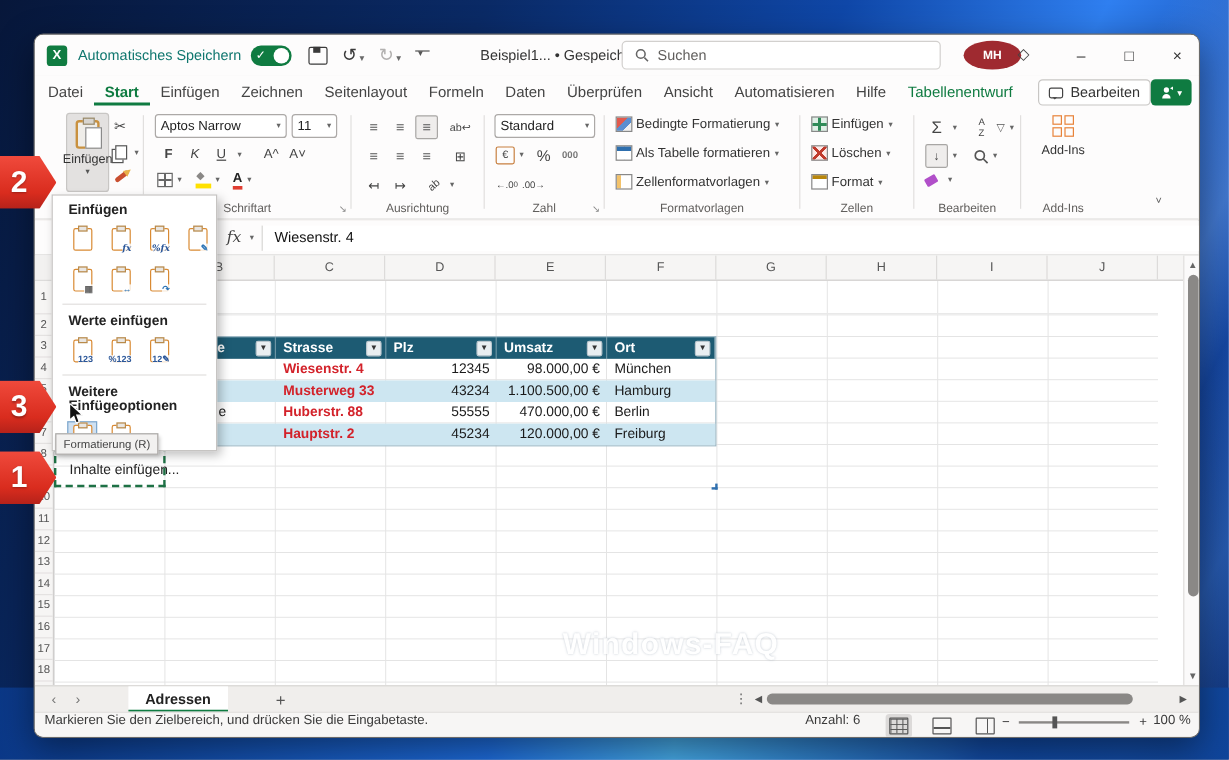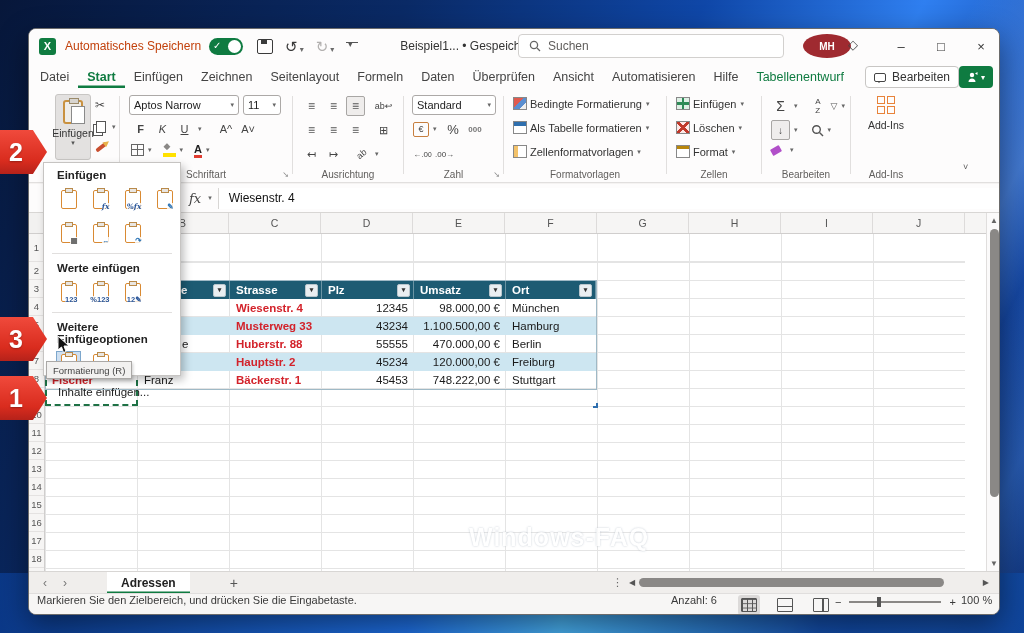--- a/index.html
+++ b/index.html
@@ -22,7 +22,7 @@
   #titlebar { position:absolute; left:0; top:0; width:100%; height:34px; background:#fdfcfc; display:flex; align-items:center; }
   .xlogo { width:17px; height:17px; margin-left:10px; background:#107c41; border-radius:3px; color:#fff; font-weight:bold; font-size:11px;
     display:flex; align-items:center; justify-content:center; }
-  .tb-text { font-size:12px; color:#c2410c; margin-left:9px; }
+  .tb-text { font-size:12px; color:#0f766e; margin-left:9px; }
   .toggle { width:34px; height:17px; background:#0f7b41; border-radius:9px; margin-left:8px; position:relative; }
   .toggle .chk { position:absolute; left:4px; top:2px; color:#fff; font-size:10px; }
   .toggle .knob { position:absolute; right:2px; top:2px; width:13px; height:13px; background:#fff; border-radius:50%; }

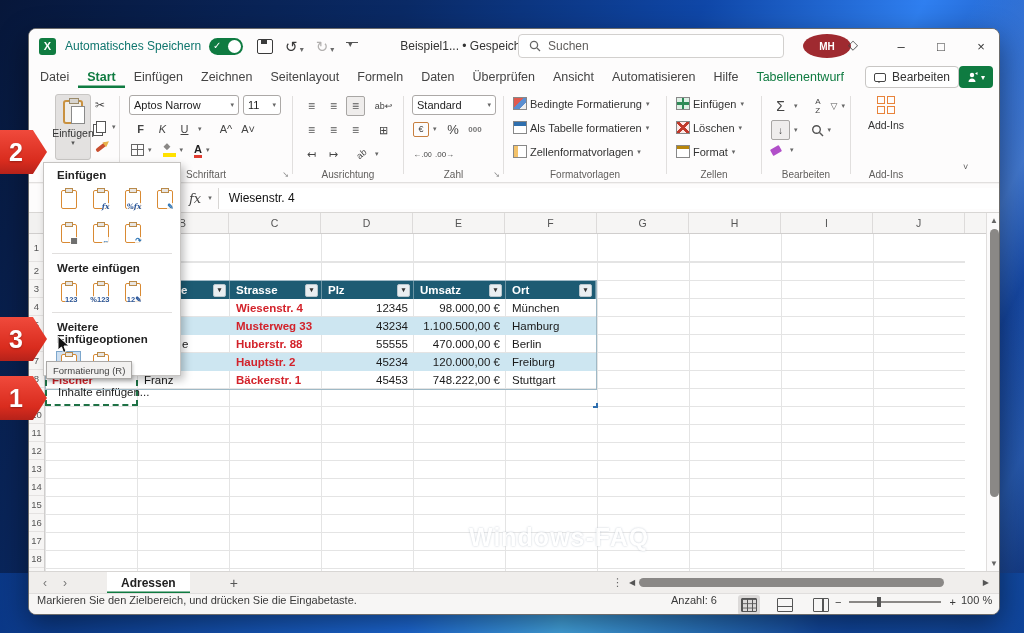--- a/index.html
+++ b/index.html
@@ -523,14 +523,6 @@
         <div class="td w5 num">120.000,00 €</div>
           <div class="td w6">Freiburg</div>
       </div>
-      <div class="trow">
-        <div class="td w1 redb">Fischer</div>
-          <div class="td w2">Franz</div>
-        <div class="td w3 redb">Bäckerstr. 1</div>
-          <div class="td w4 num">45453</div>
-        <div class="td w5 num">748.222,00 €</div>
-          <div class="td w6">Stuttgart</div>
-      </div>
     </div>
     <div id="marquee"></div>
     <div id="tbl-resize"></div>

